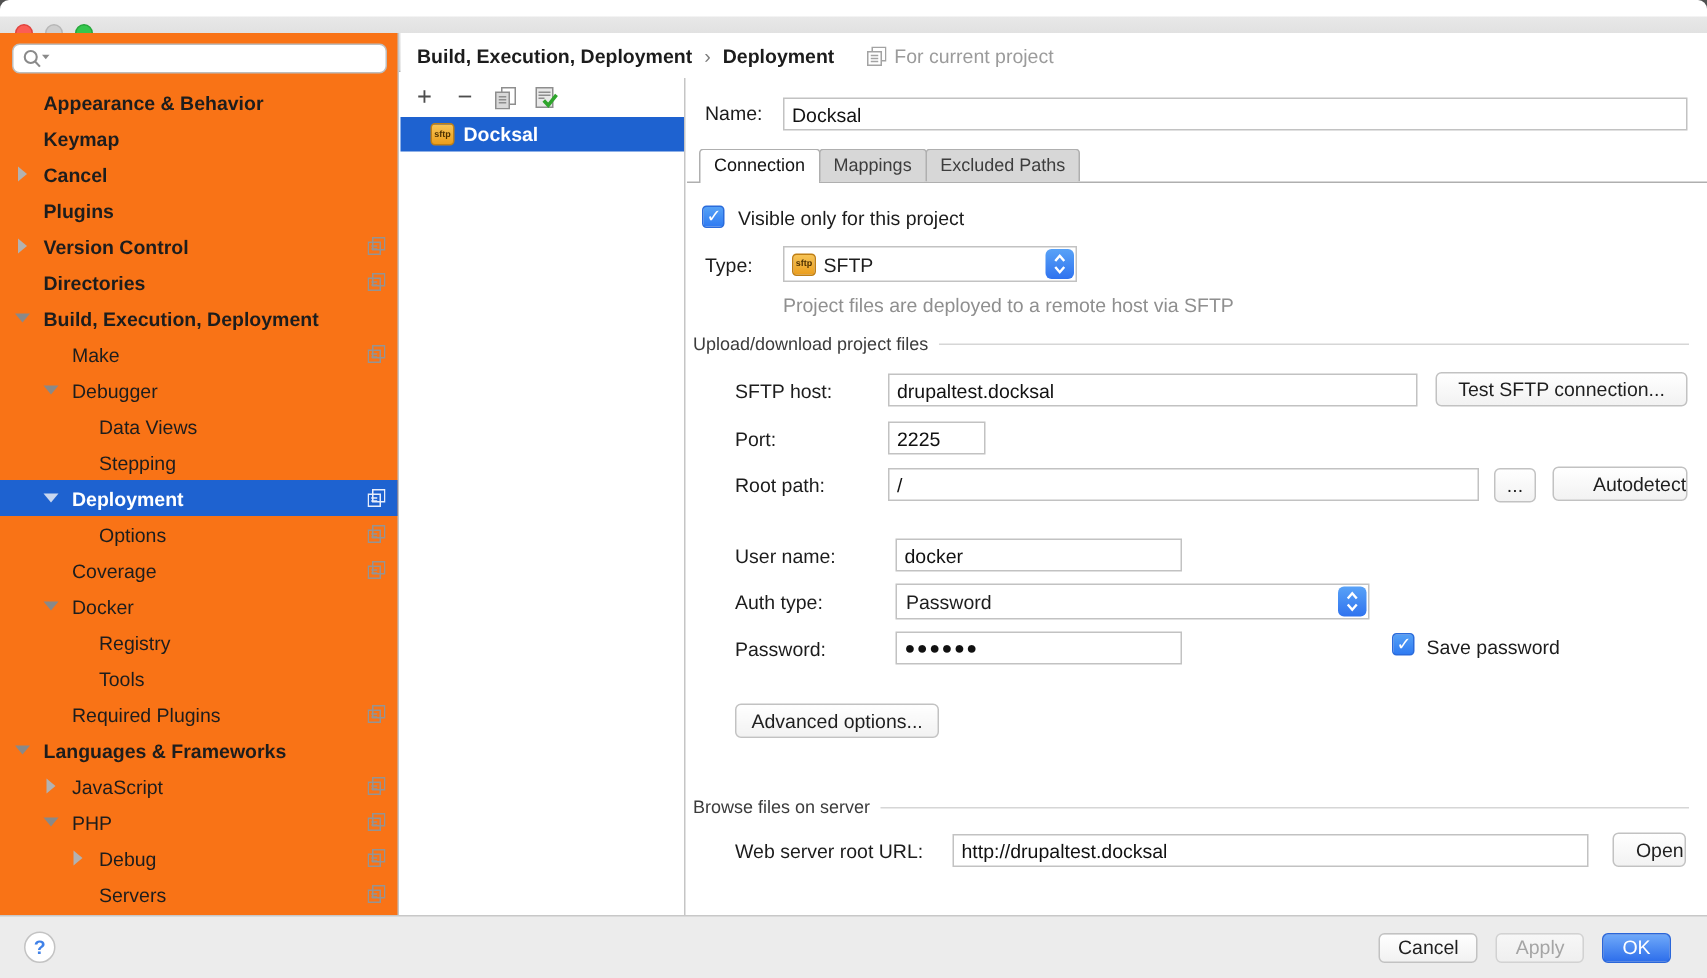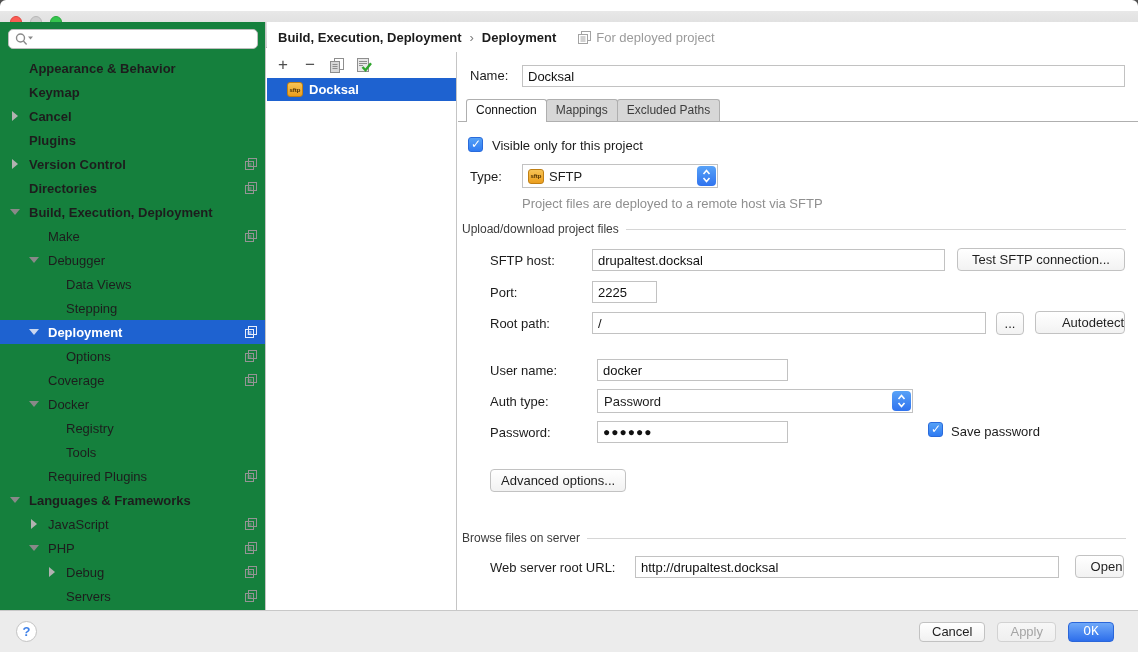--- a/index.html
+++ b/index.html
@@ -400,7 +400,7 @@
         <rect x="0.5" y="3.5" width="9" height="9" fill="#fff" stroke="#a3a3a3"></rect>
         <path d="M2.5 6h5M2.5 8h5M2.5 10h5" stroke="#a3a3a3"></path>
       </svg>
-      <span>For deployed project</span>
+      <span>For current project</span>
     </span>
   </div>
 

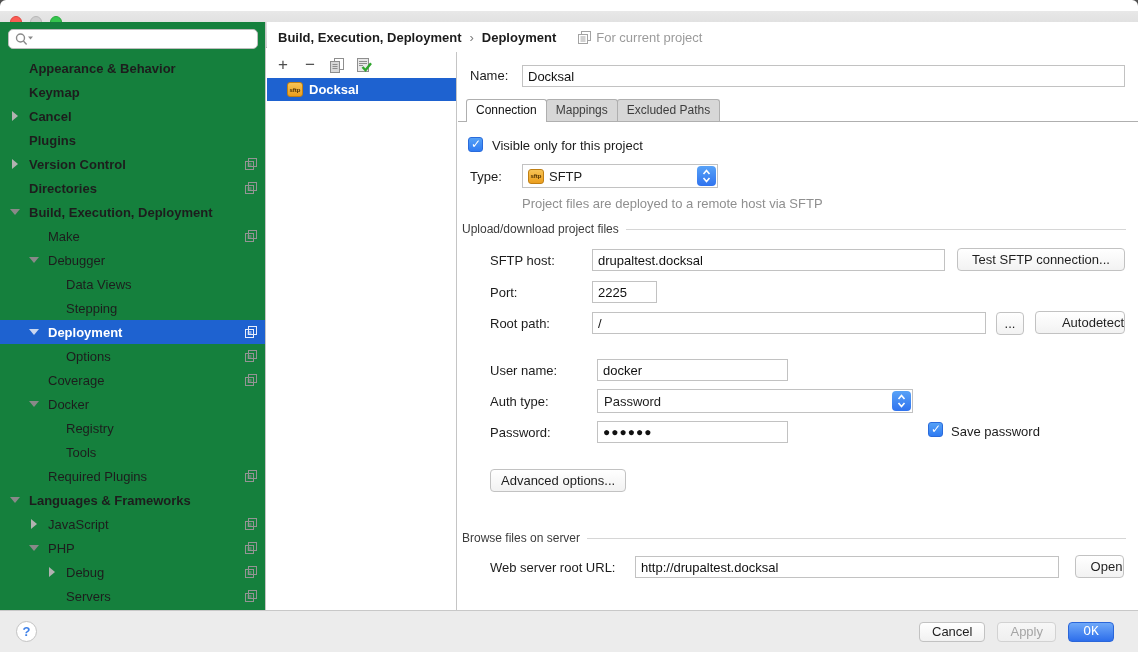--- a/index.html
+++ b/index.html
@@ -21,7 +21,7 @@
 
   
   .sidebar { position:absolute; left:0; top:22px; width:266px; height:588px;
-             background:#15803d; border-right:1px solid #c5c5c5; }
+             background:#f97316; border-right:1px solid #c5c5c5; }
   .searchbox { position:absolute; left:8px; top:7px; width:250px; height:20px; background:#fff;
                border:1px solid #bdbdbd; border-radius:5px; display:flex; align-items:center; padding-left:5px; }
   .searchbox input { border:none; outline:none; flex:1; font-size:12px; height:16px; background:transparent;

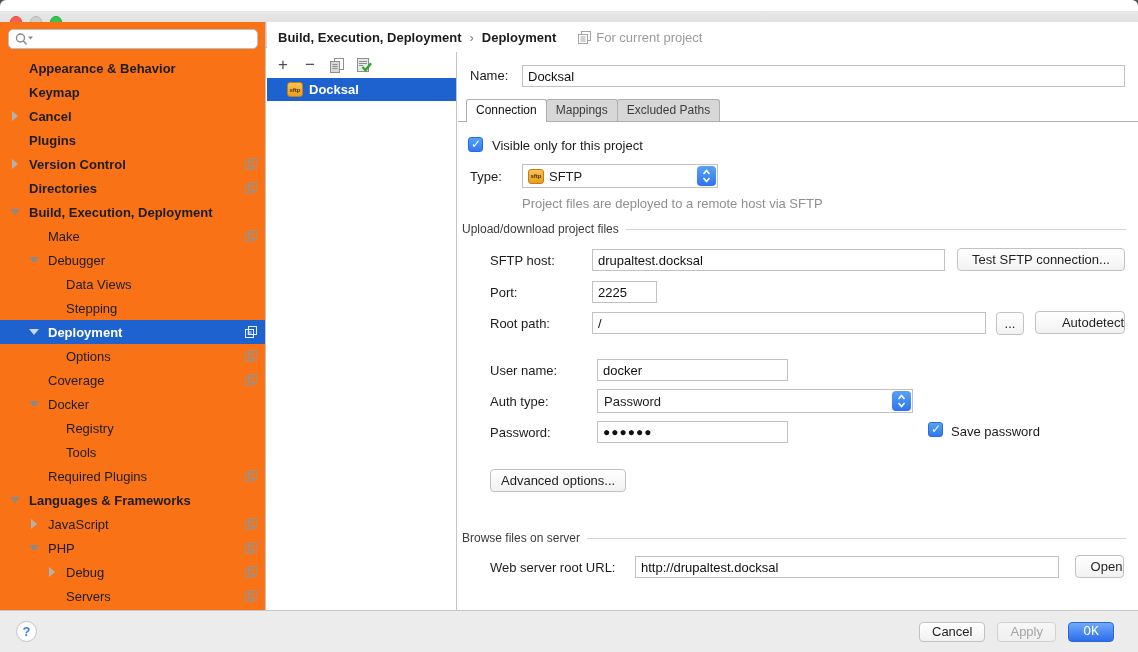--- a/index.html
+++ b/index.html
@@ -108,7 +108,7 @@
           display:inline-flex; align-items:center; justify-content:center; }
   .fbtn.cancel { background:linear-gradient(#ffffff,#f1f1f1); border:1px solid #c2c2c2; color:#1f1f1f; }
   .fbtn.apply  { background:linear-gradient(#f7f7f7,#efefef); border:1px solid #d2d2d2; color:#a5a5a5; }
-  .fbtn.ok     { background:linear-gradient(#6fa9f9,#2d6eeb); border:1px solid #2a66d9; color:#fff;font-family:Liberation Mono, monospace; }
+  .fbtn.ok     { background:linear-gradient(#6fa9f9,#2d6eeb); border:1px solid #2a66d9; color:#fff; }
 </style>
 </head>
 <body>

